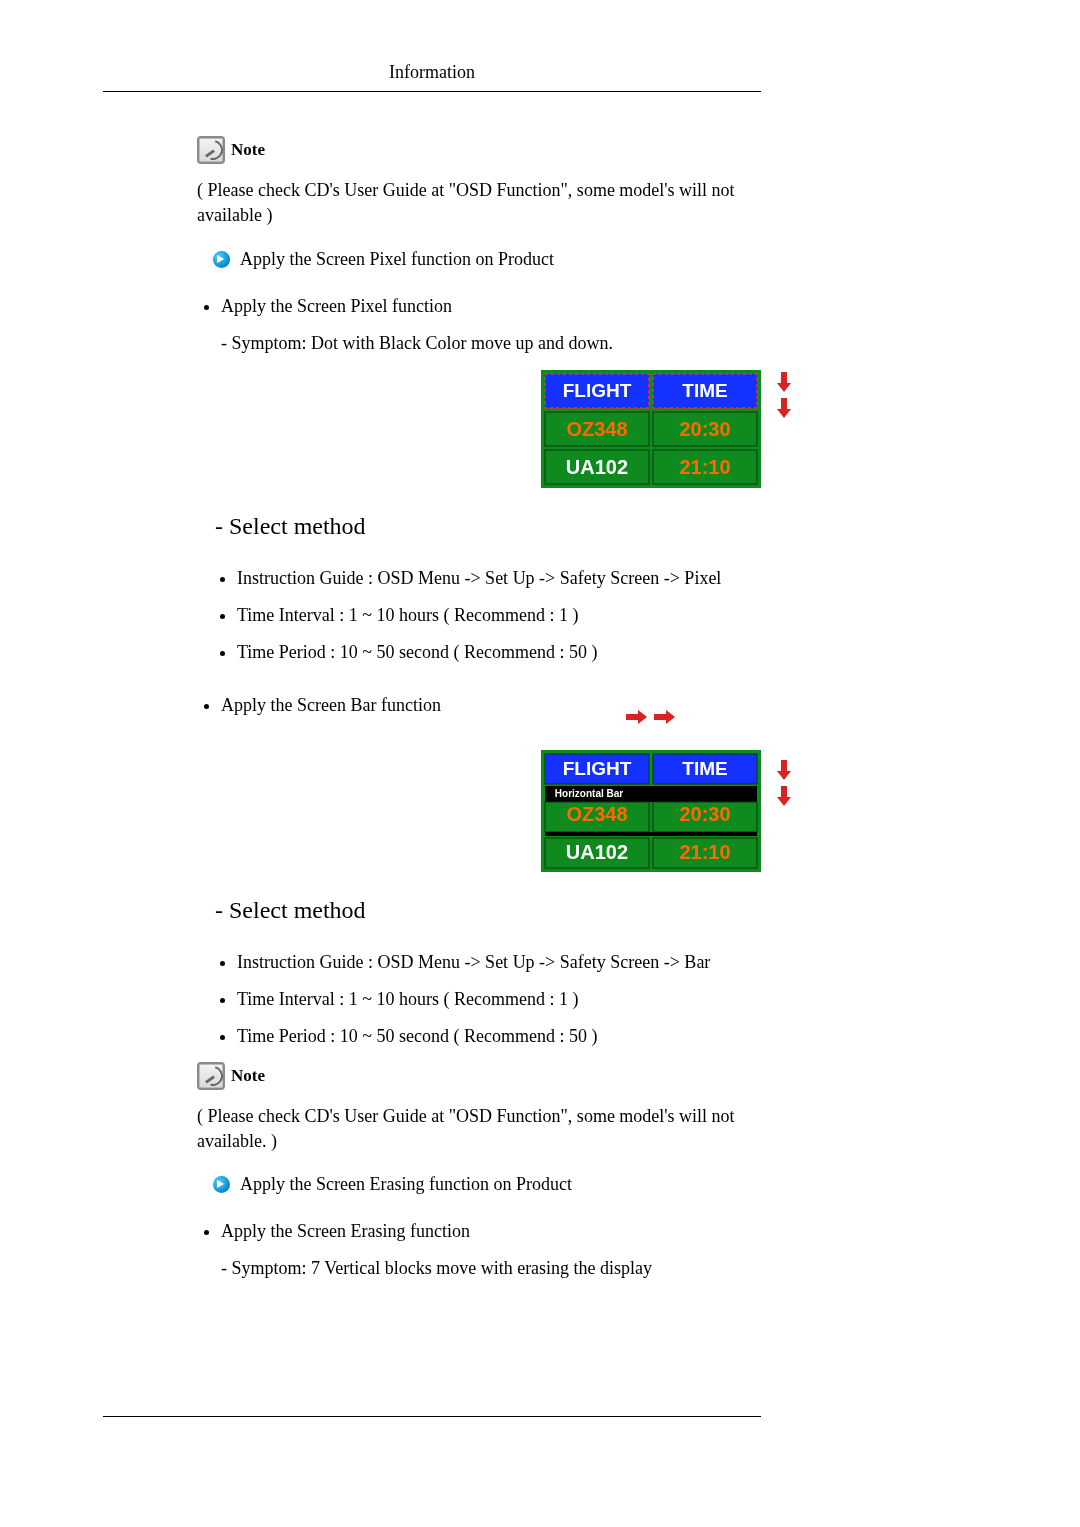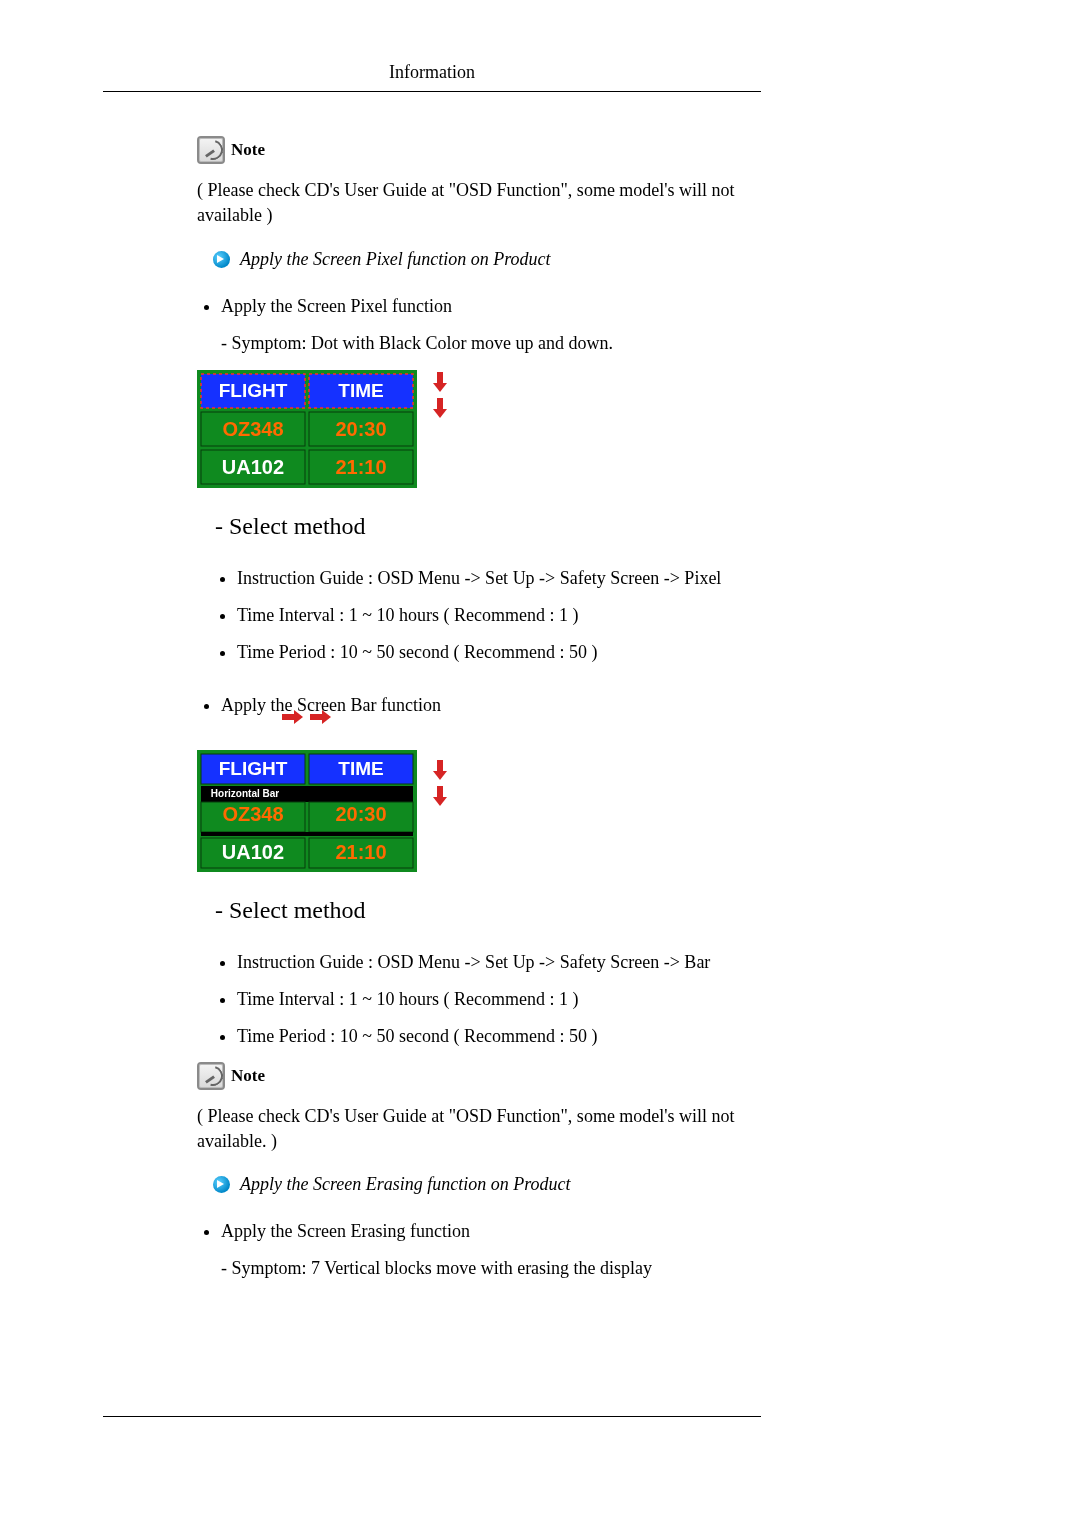--- a/index.html
+++ b/index.html
@@ -100,7 +100,7 @@
     border-bottom:4px solid transparent;
     border-left:7px solid #fff;
   }
-  .arrow-text { font-style: italic; }
+  .arrow-text { }
 
   ul.bul {
     list-style: disc;

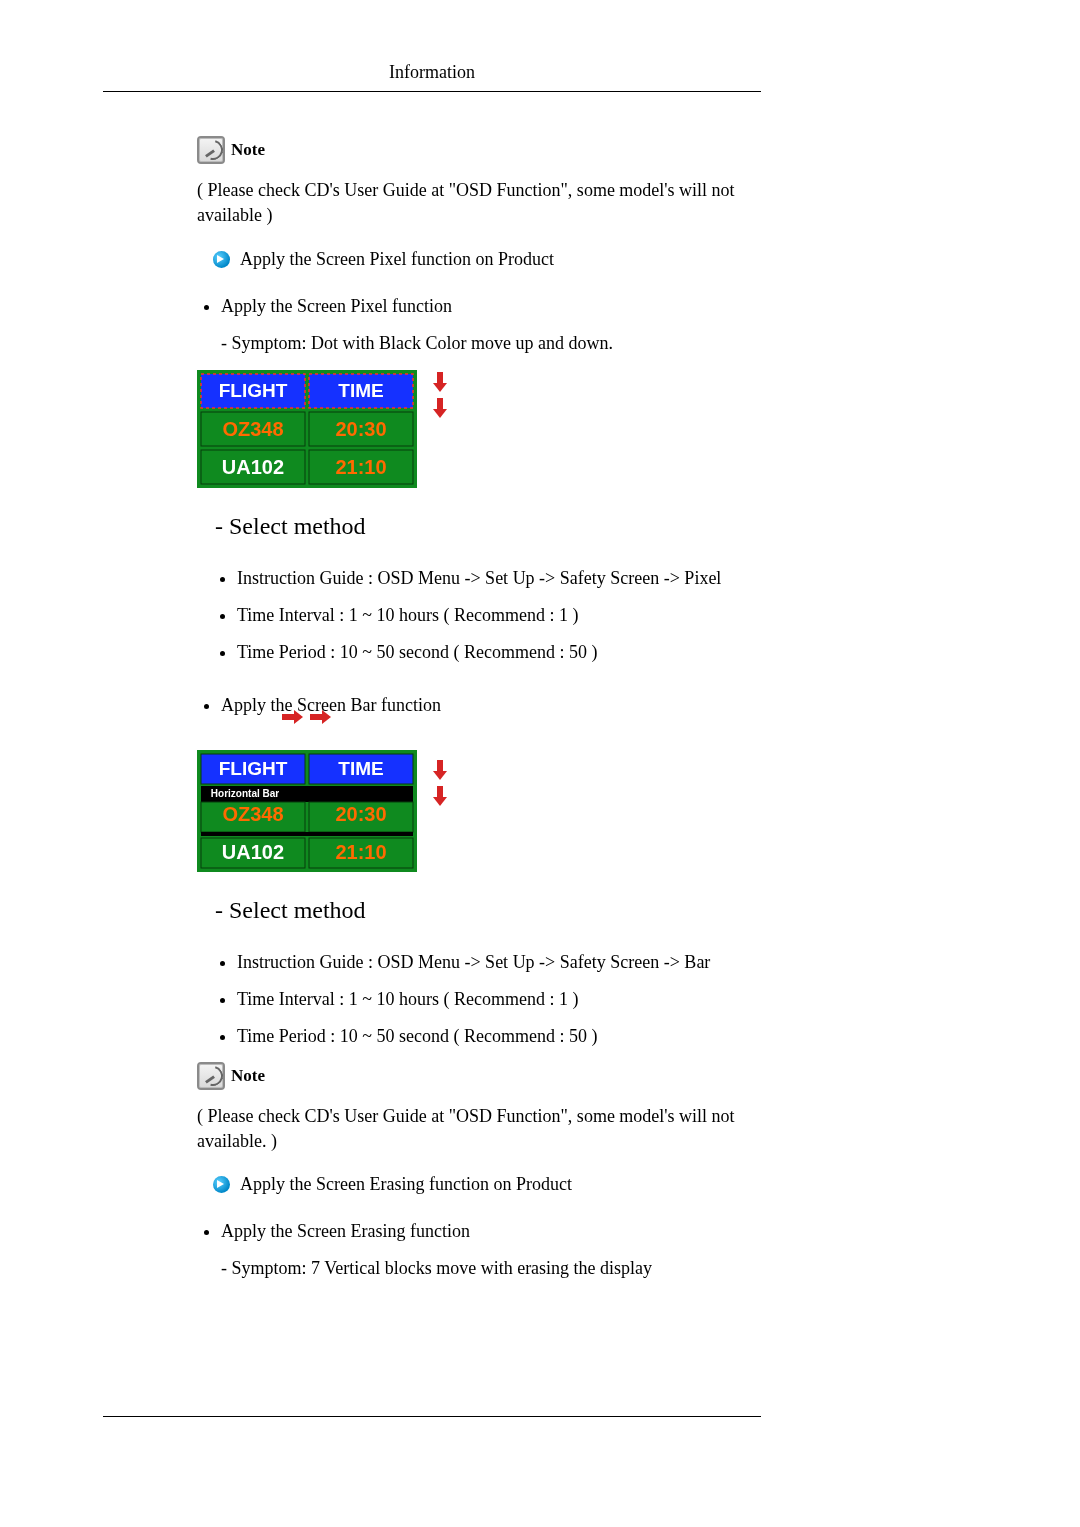--- a/index.html
+++ b/index.html
@@ -123,7 +123,7 @@
   
   .board-wrap {
     display:flex;
-    justify-content:flex-start;
+    justify-content:flex-end;
     align-items:center;
     margin: 6px 0 18px 0;
   }

